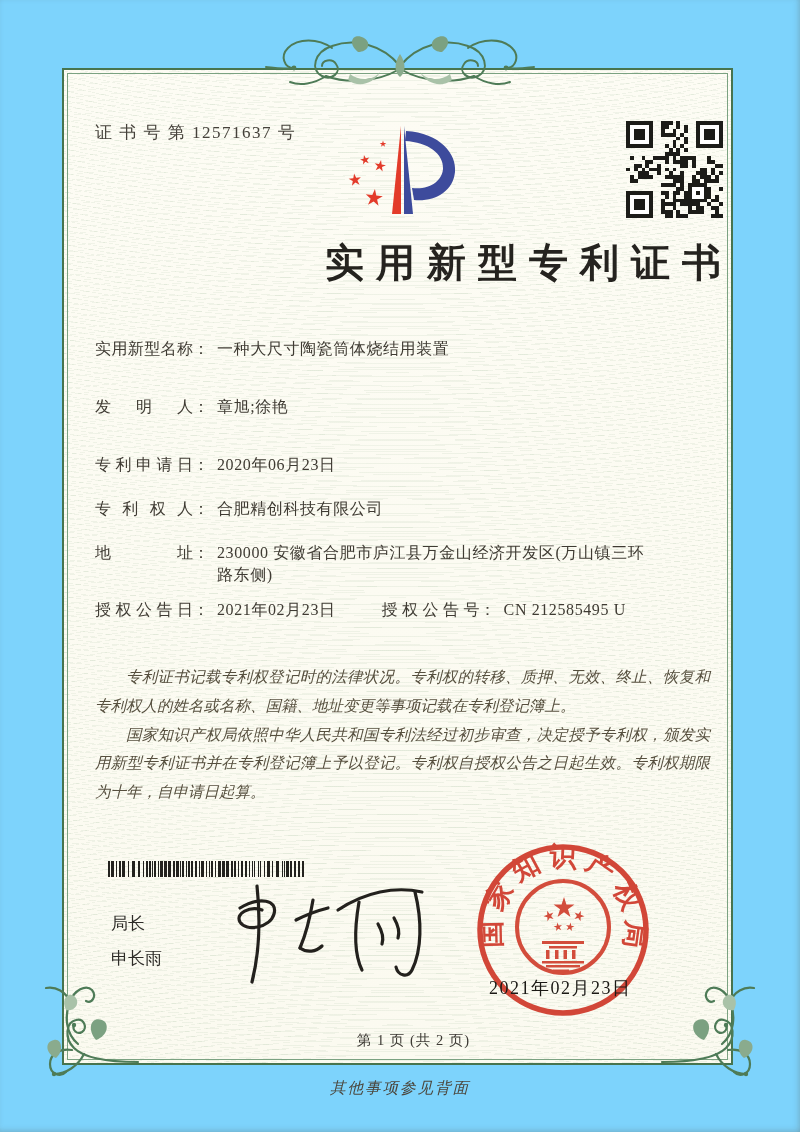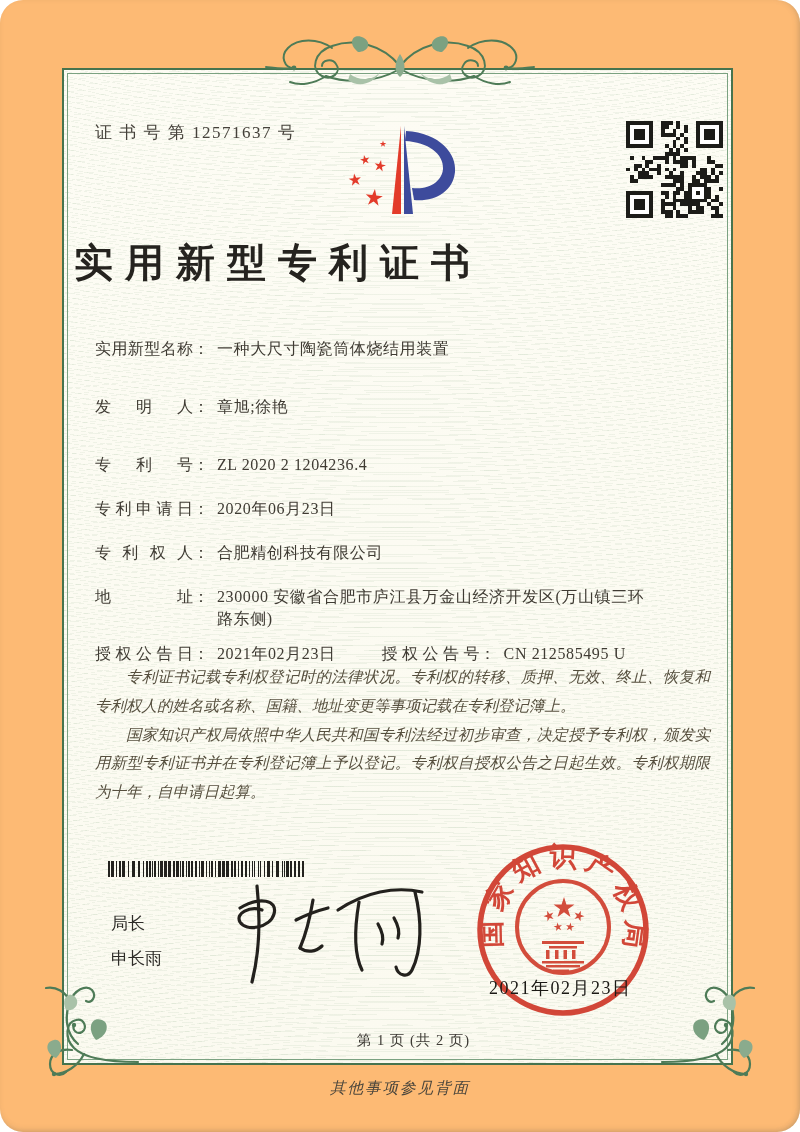--- a/index.html
+++ b/index.html
@@ -4,10 +4,9 @@
 <style>
   html,body{margin:0;padding:0;background:#ffffff;}
   .sheet{
-    position:relative;width:800px;height:1132px;background:#fdba74;overflow:hidden;
+    position:relative;width:800px;height:1132px;background:#7dd3fc;overflow:hidden;
     font-family:"Liberation Serif","DejaVu Serif",serif;
     box-shadow:inset -4px 0 6px -3px rgba(90,90,80,.25), inset 0 -4px 6px -3px rgba(90,90,80,.25);
-    border-radius:23px;
   }
   .frame{
     position:absolute;left:62px;top:68px;width:671px;height:997px;box-sizing:border-box;

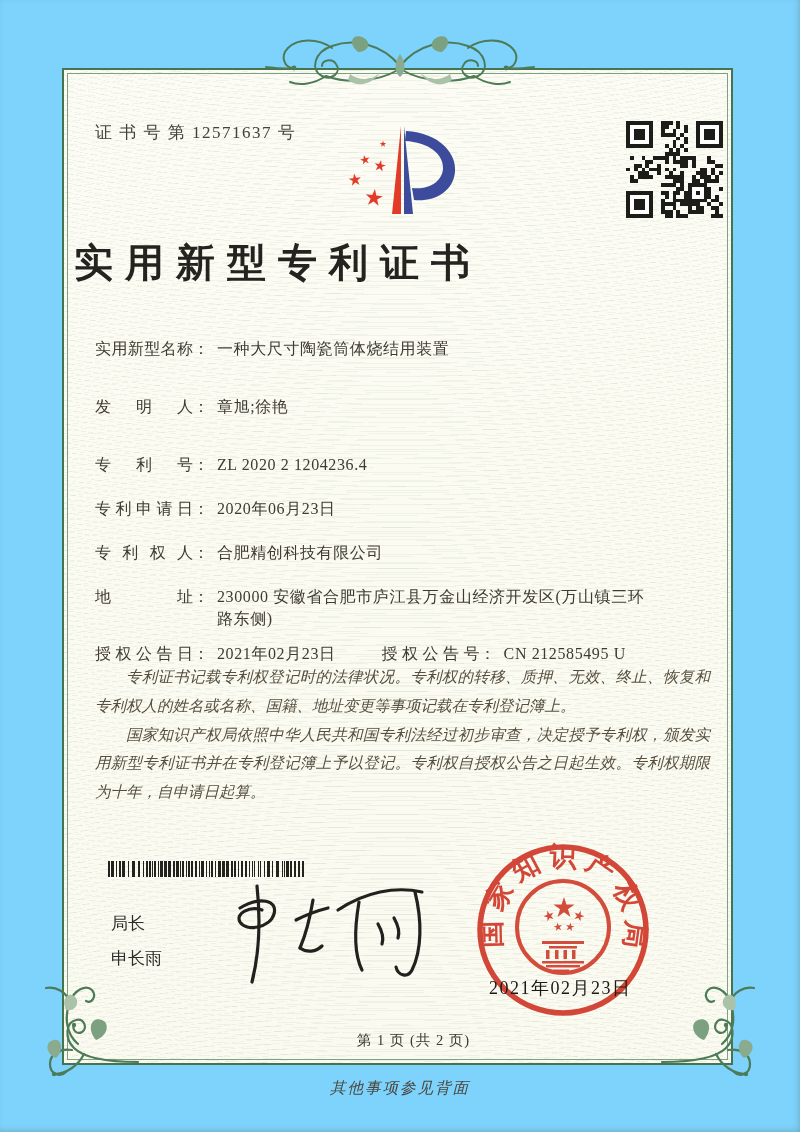--- a/index.html
+++ b/index.html
@@ -20,7 +20,7 @@
   .cert-no{position:absolute;left:95px;top:121px;font-size:17px;color:#45413a;letter-spacing:1.5px;}
   .logo{position:absolute;left:332px;top:110px;}
   .qr{position:absolute;left:626px;top:121px;}
-  .title{position:absolute;left:62px;top:241px;width:671px;margin:0;text-align:left;
+  .title{position:absolute;left:62px;top:241px;width:671px;margin:0;text-align:right;
     font-size:39px;font-weight:600;color:#25231f;letter-spacing:12px;text-indent:12px;line-height:1.15;}
   .fields{position:absolute;left:95px;top:338px;width:618px;font-size:16px;color:#3f3b33;}
   .fr{margin-bottom:22px;line-height:22px;}

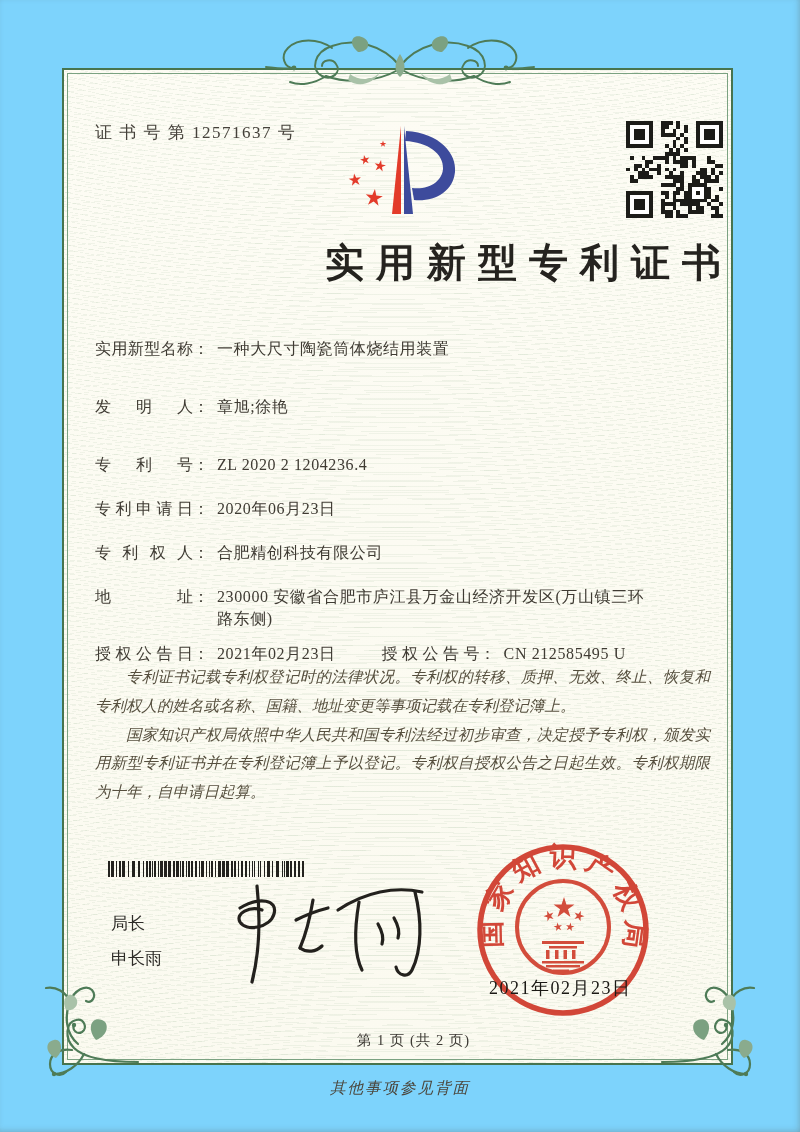--- a/index.html
+++ b/index.html
@@ -307,9 +307,6 @@
       <span class="lbl">发明人</span><span class="colon">：</span><span class="val">章旭;徐艳</span>
     </div>
     <div class="fr">
-      <span class="lbl">专利号</span><span class="colon">：</span><span class="val">ZL 2020 2 1204236.4</span>
-    </div>
-    <div class="fr">
       <span class="lbl">专利申请日</span><span class="colon">：</span><span class="val">2020年06月23日</span>
     </div>
     <div class="fr">

